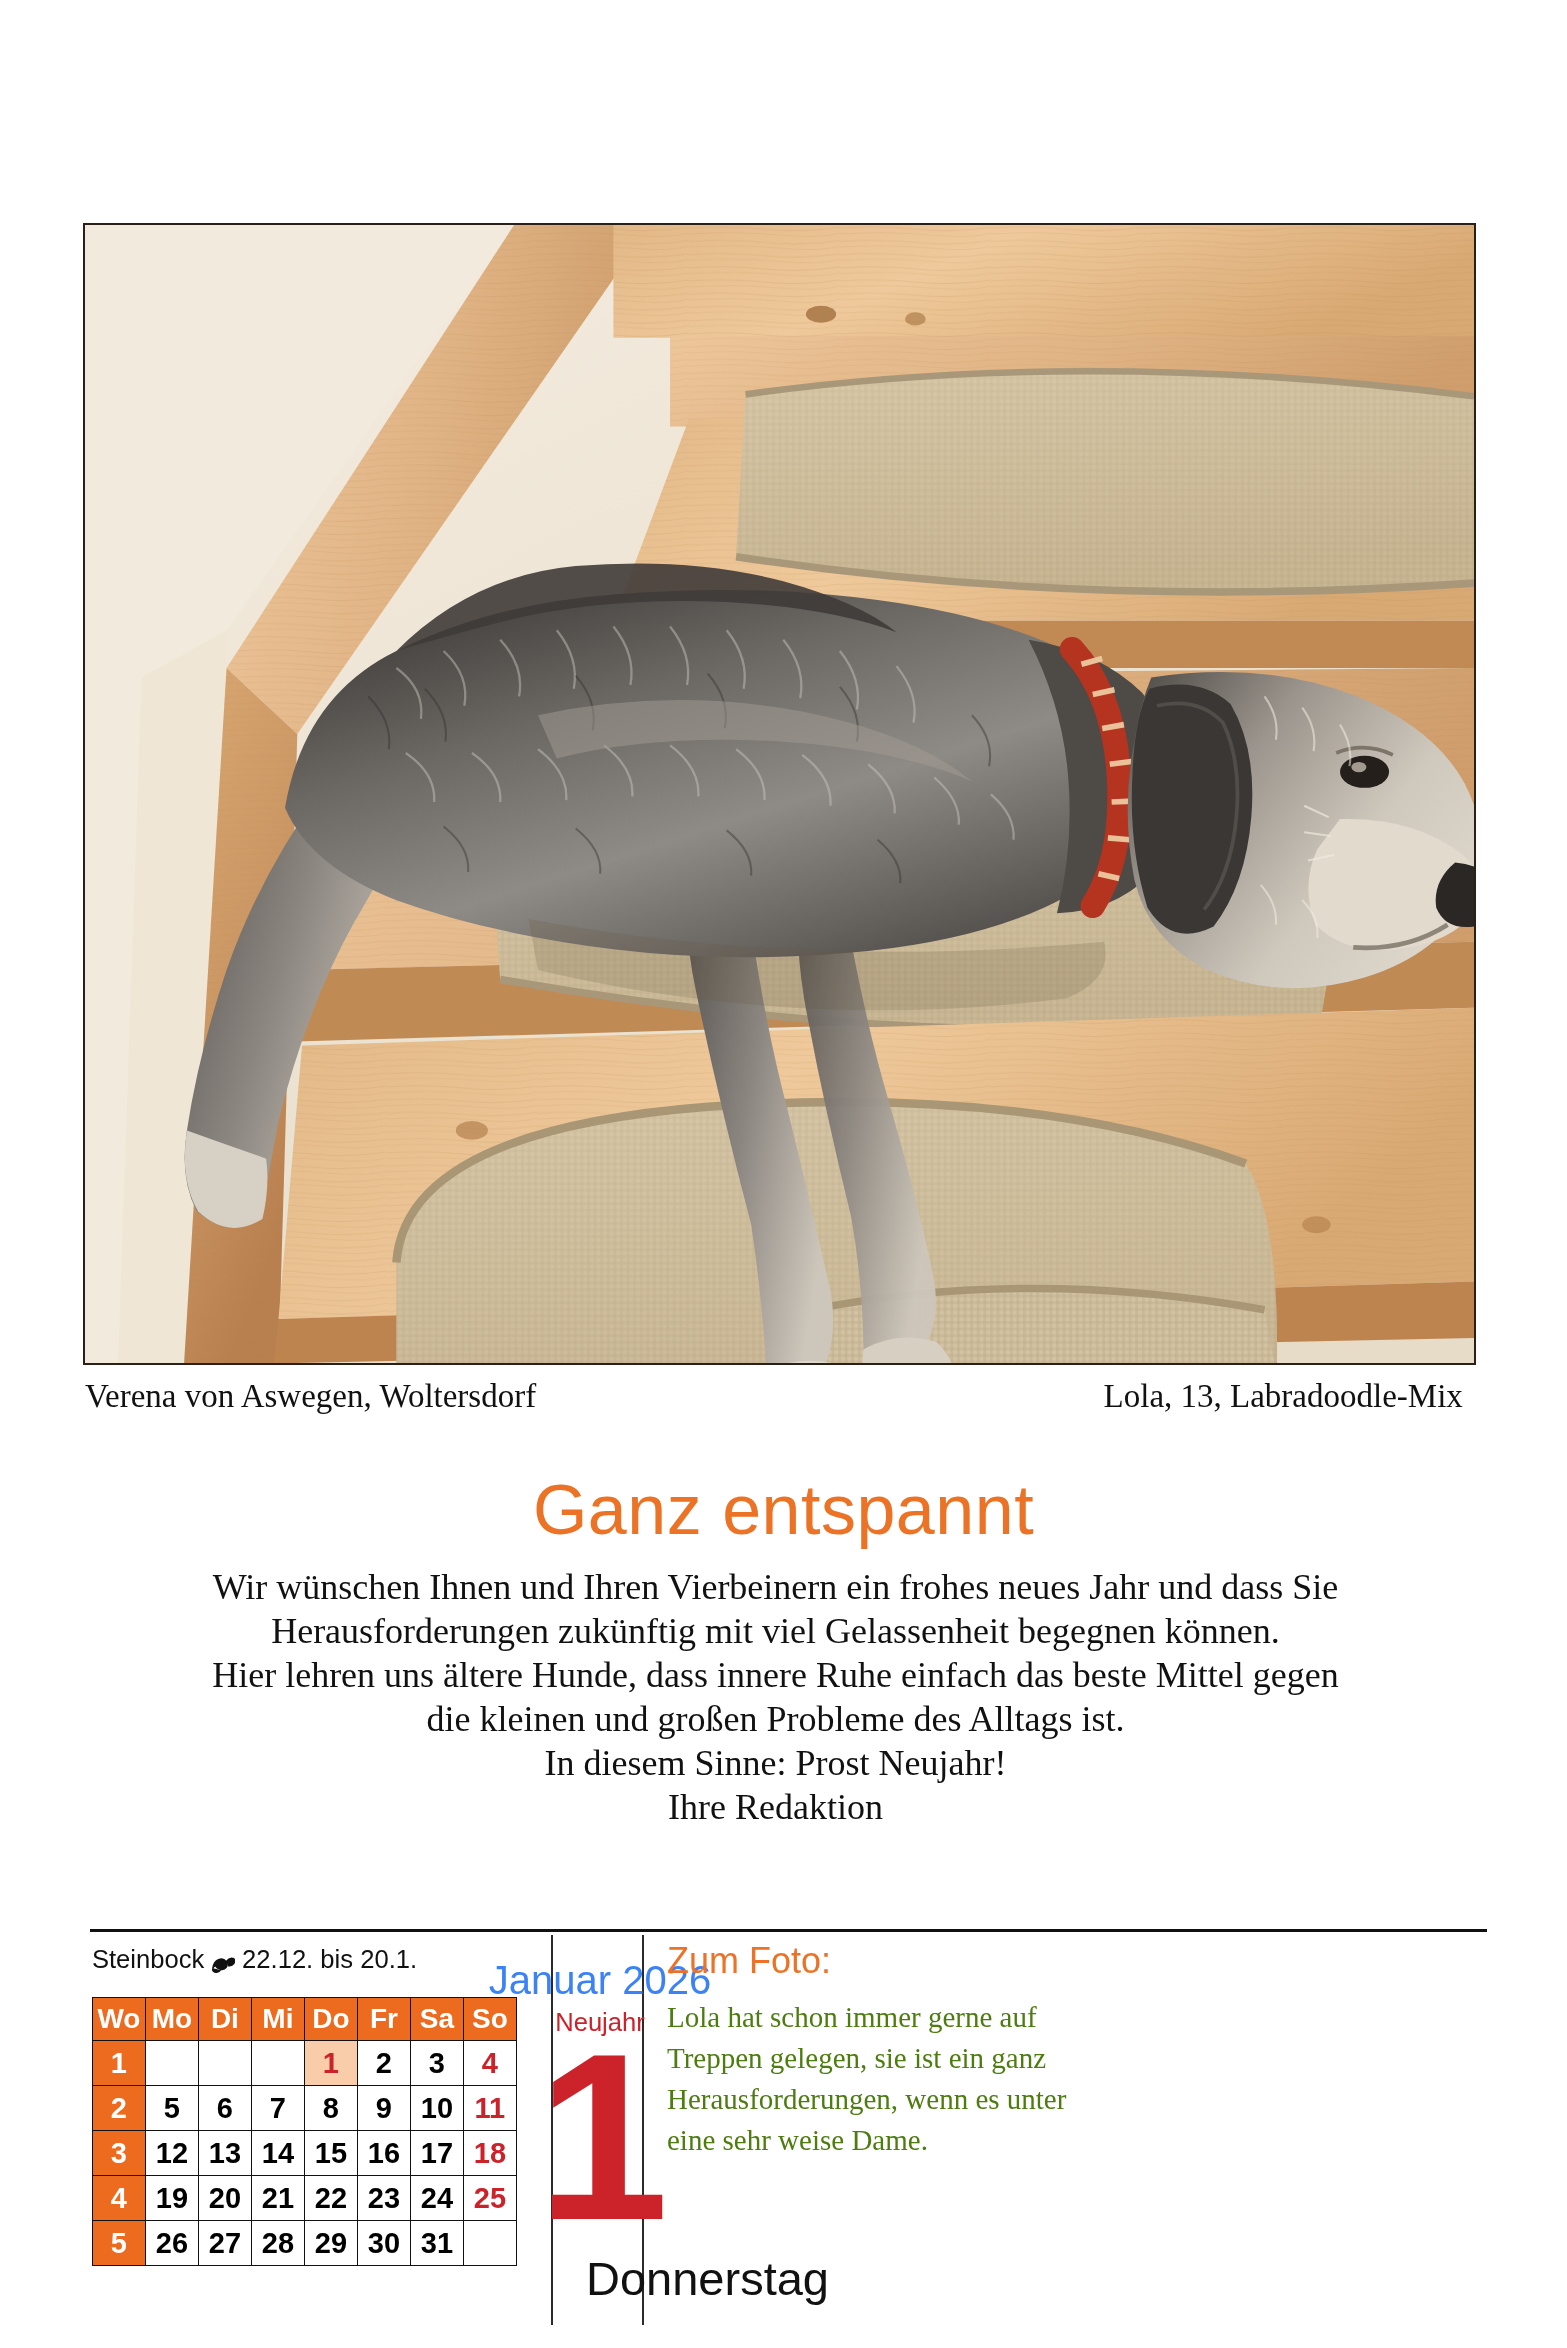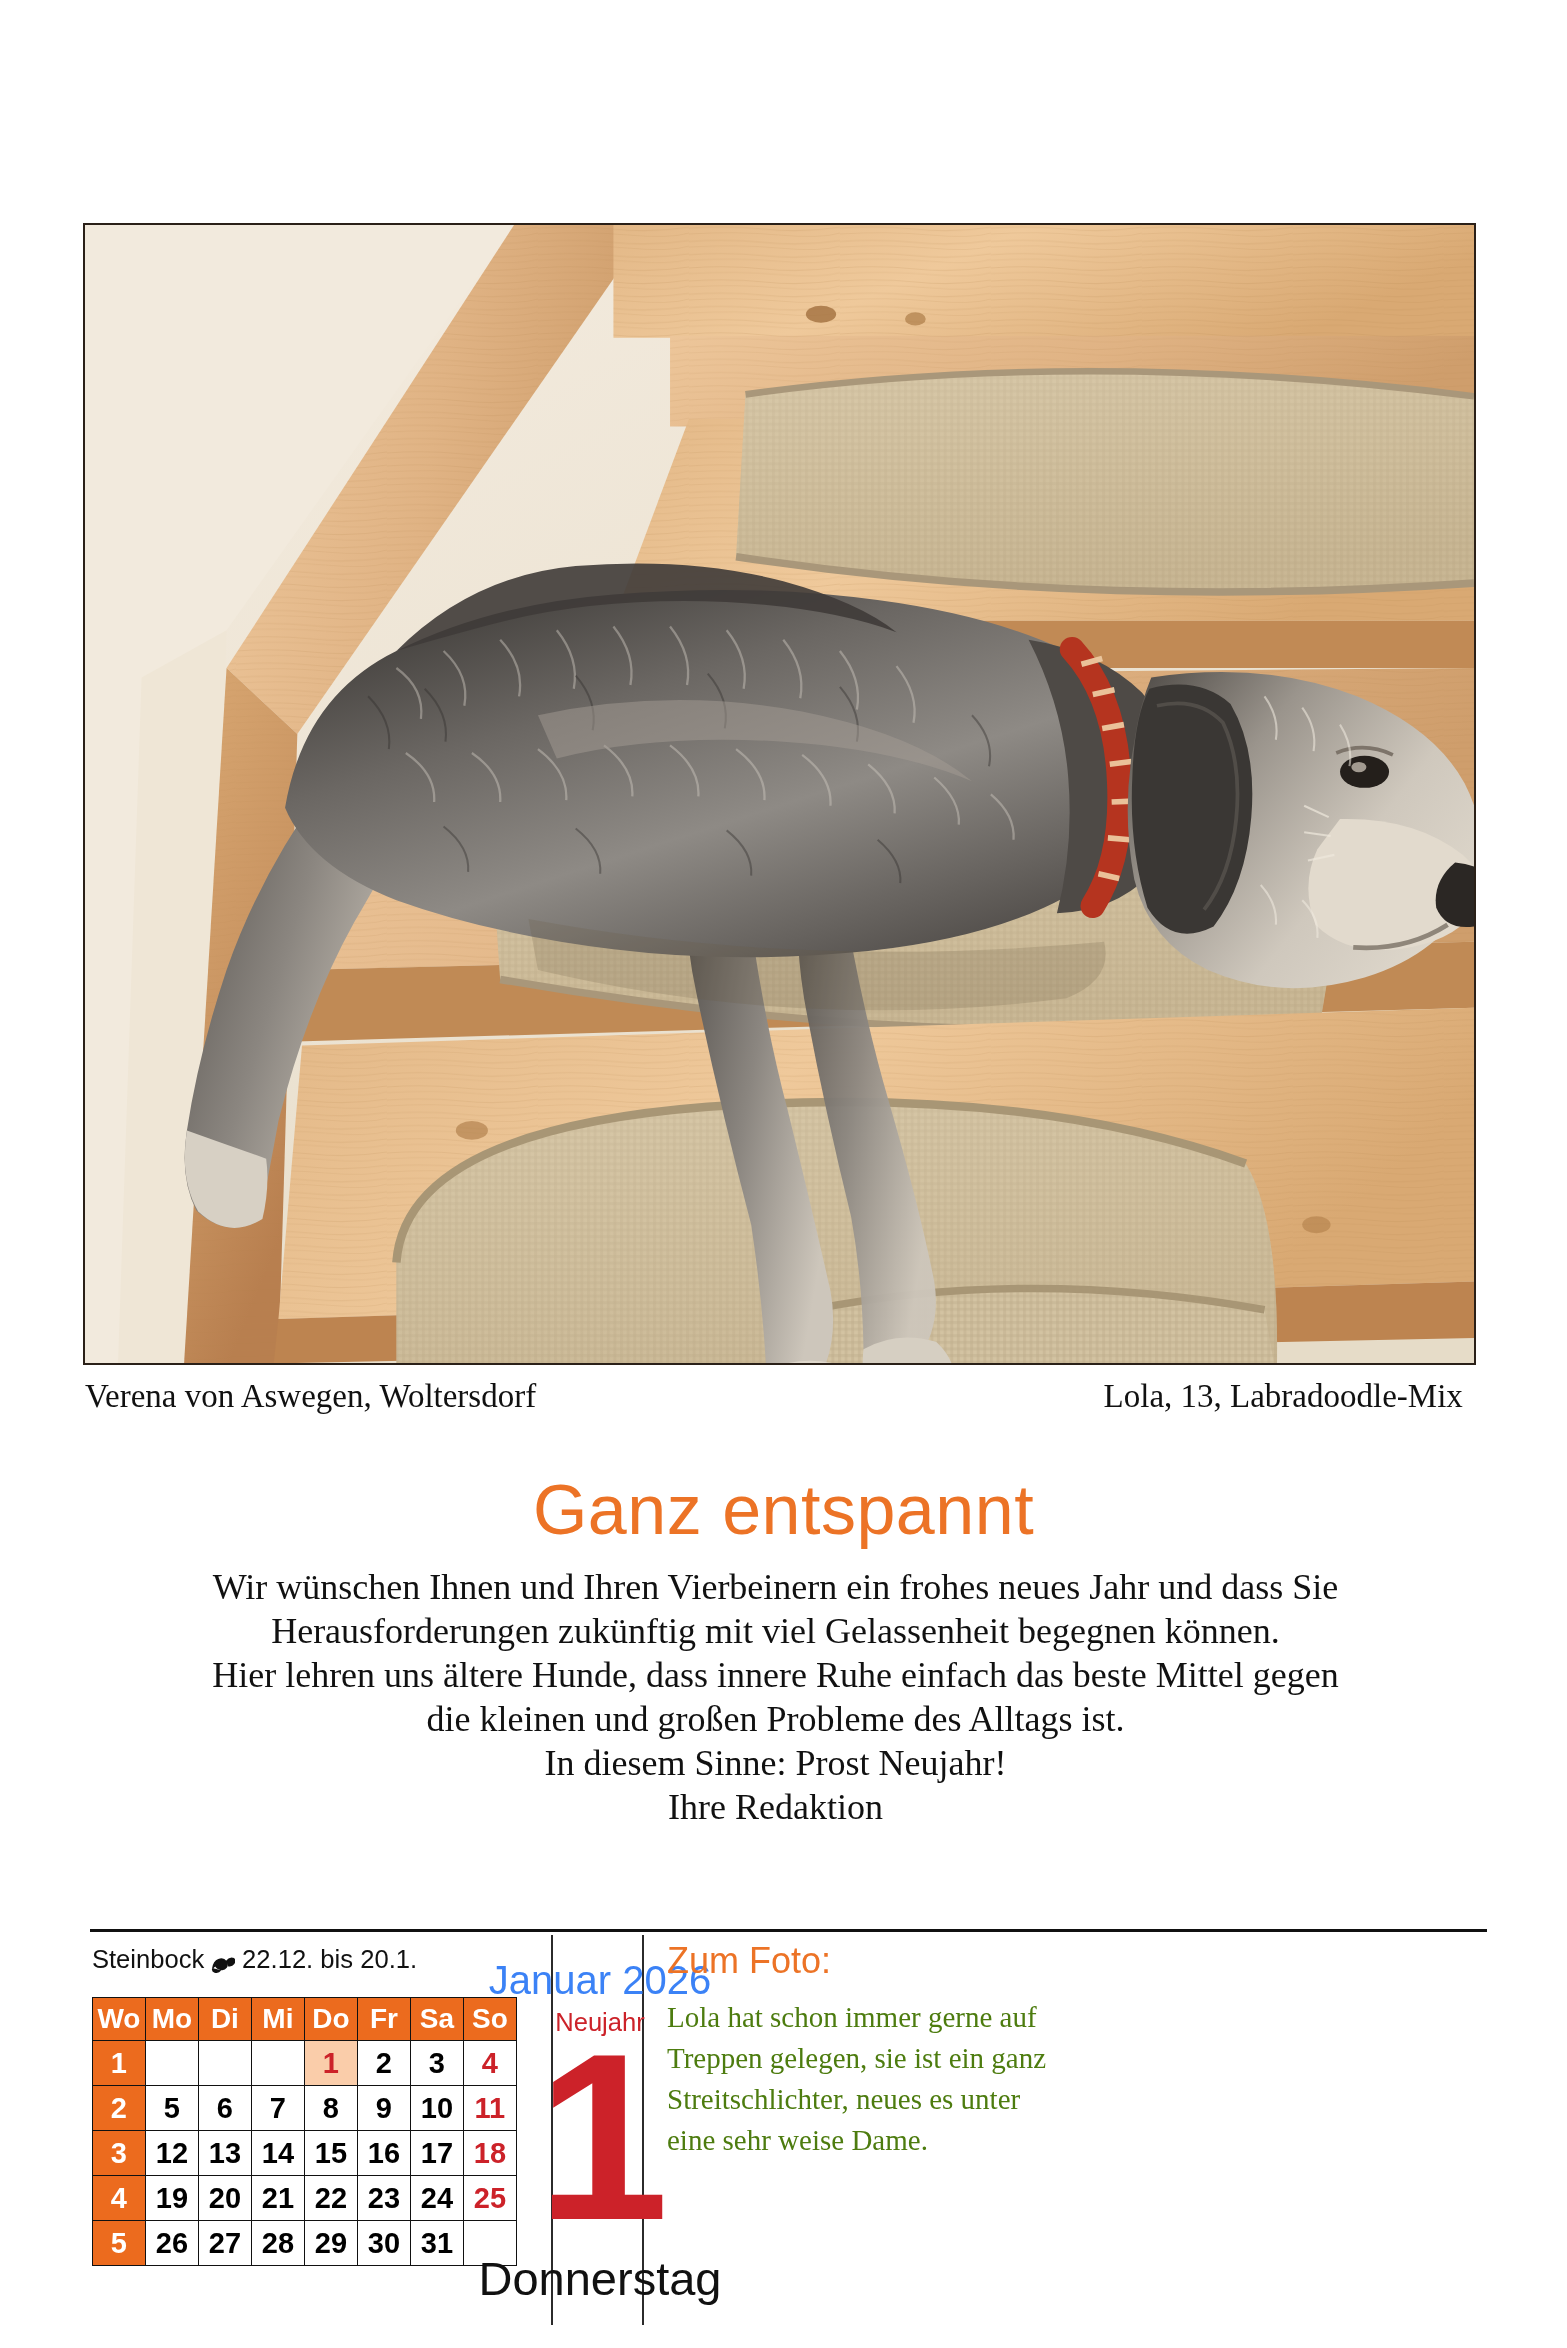--- a/index.html
+++ b/index.html
@@ -568,7 +568,7 @@
     <div class="zf-body">
       <span class="ln">Lola hat schon immer gerne auf</span>
       <span class="ln">Treppen gelegen, sie ist ein ganz</span>
-      <span class="ln">Streitschlichter, neues es unter</span>
+      <span class="ln">Herausforderungen, wenn es unter</span>
       <span class="ln">eine sehr weise Dame.</span>
     </div>
   </div>

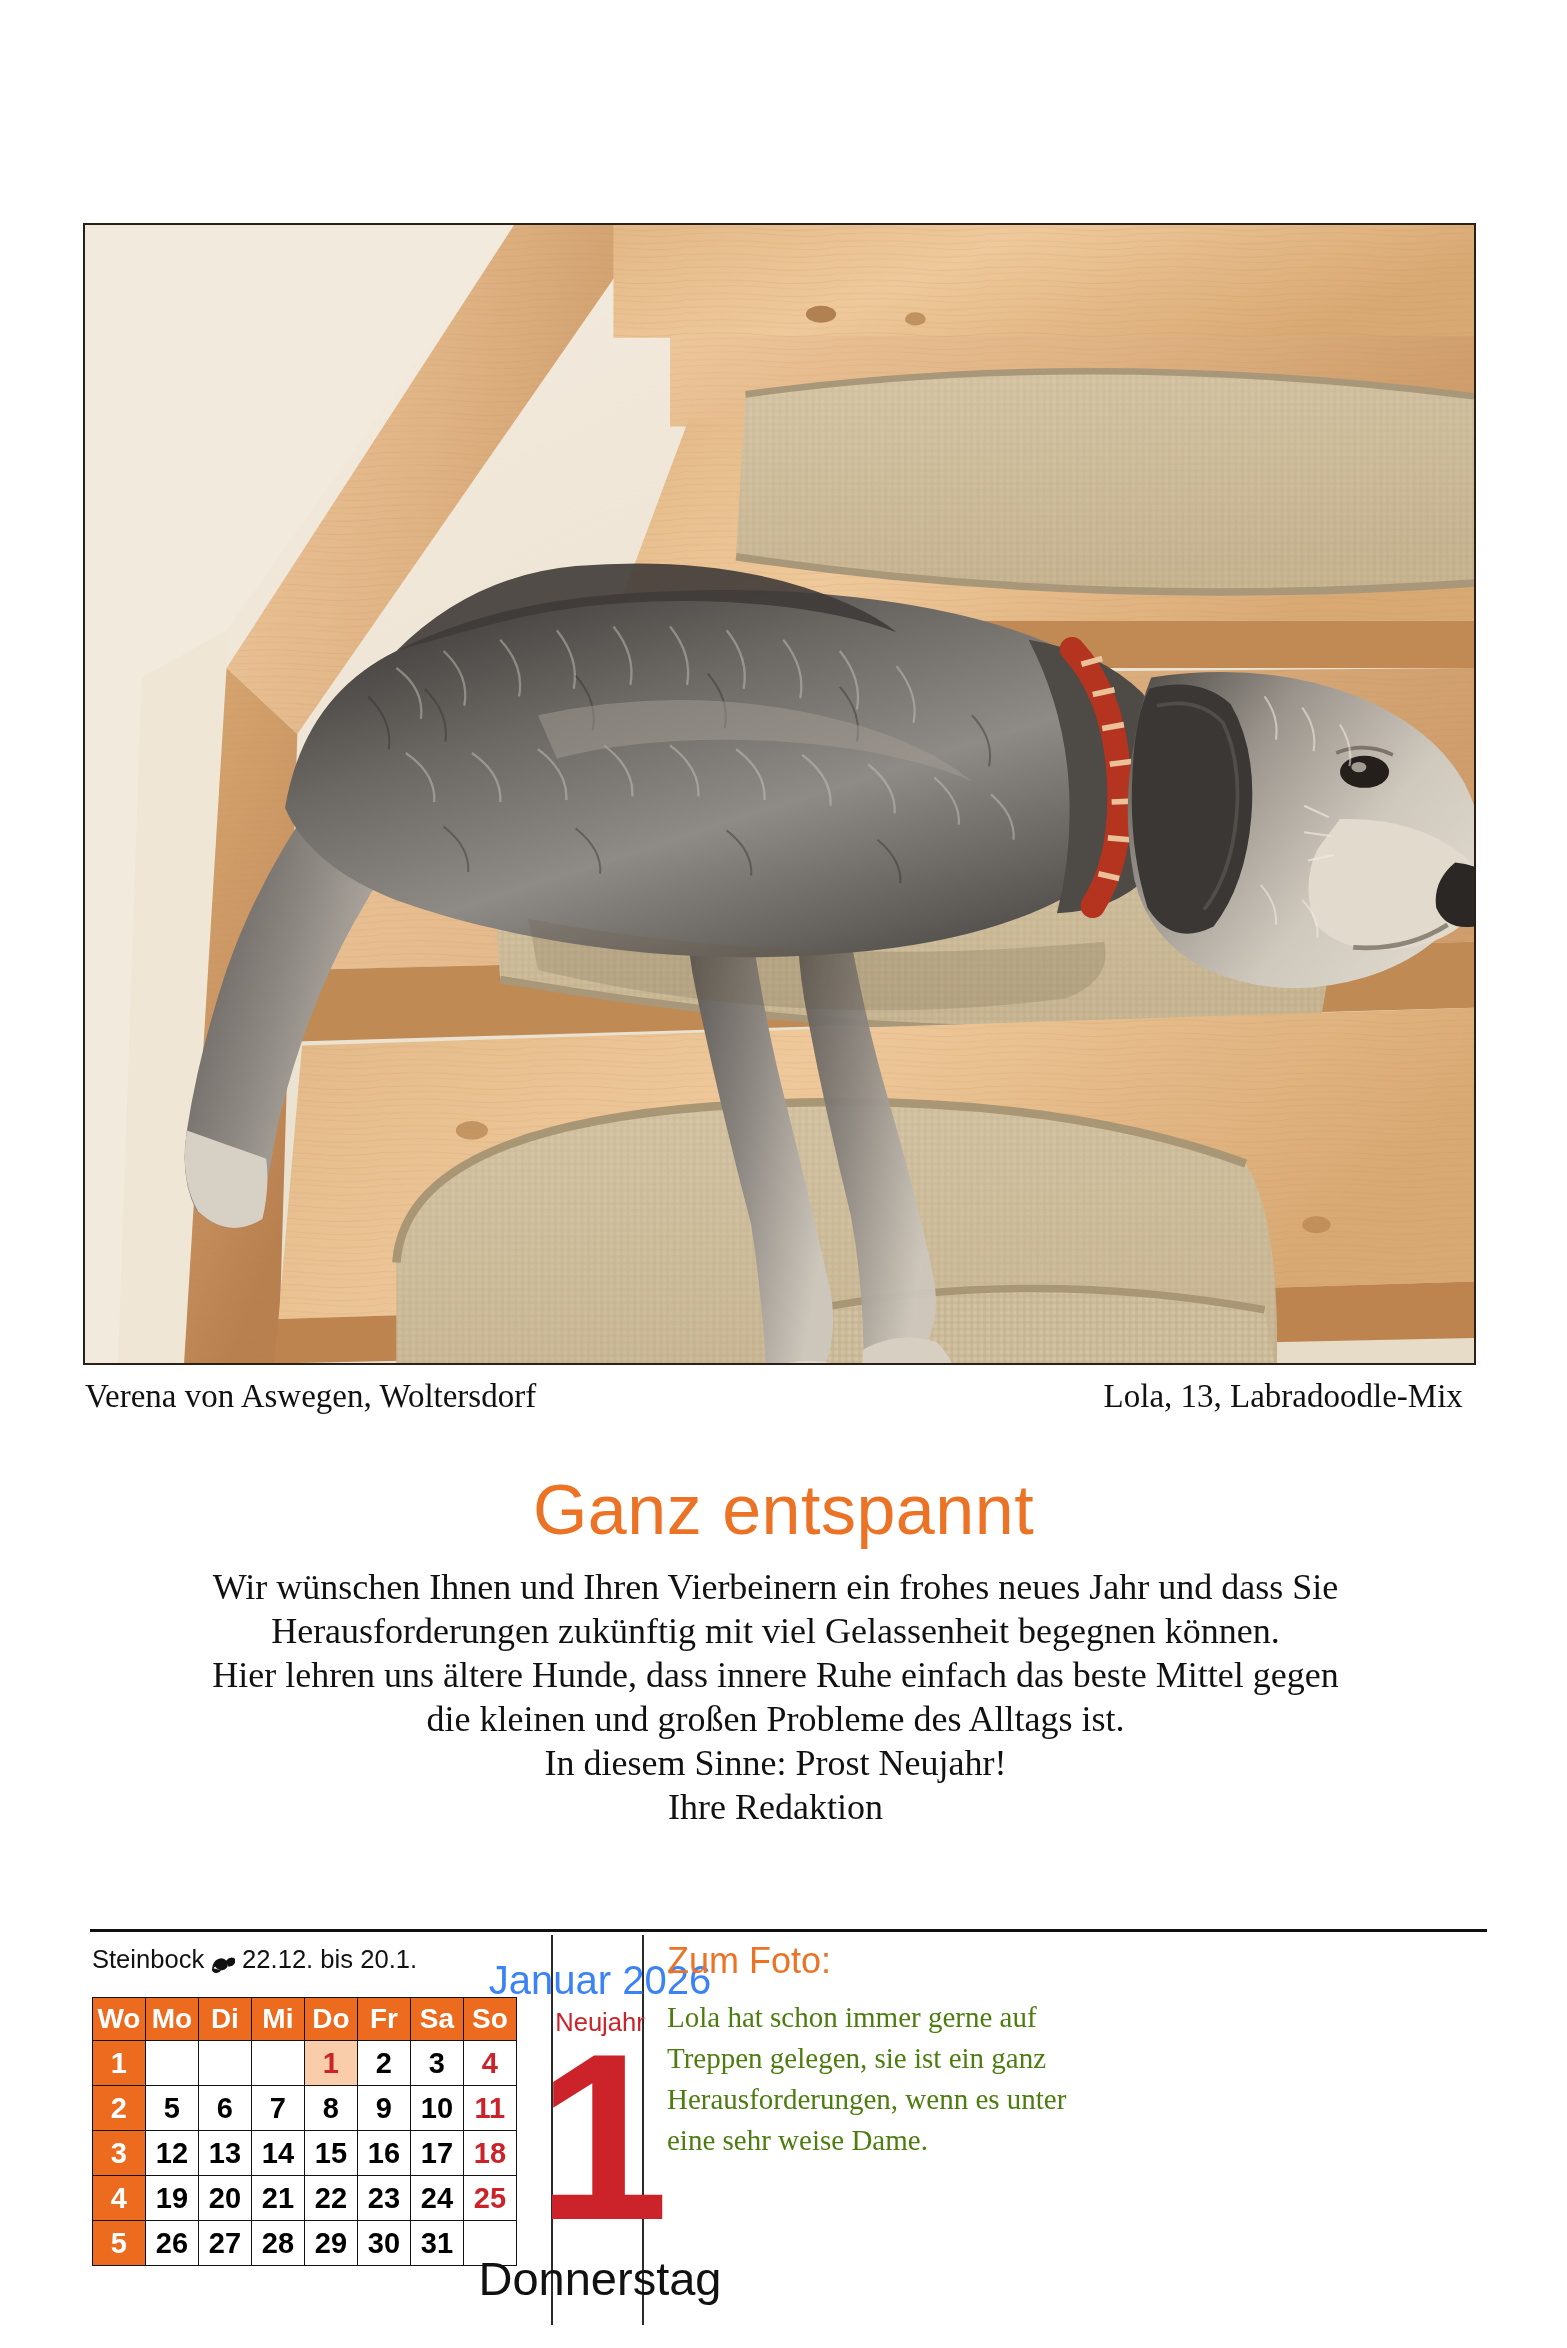--- a/index.html
+++ b/index.html
@@ -203,6 +203,7 @@
     color: #111111;
     margin-top: 19px;
     line-height: 51px;
+    text-align: right;
   }
 
   

